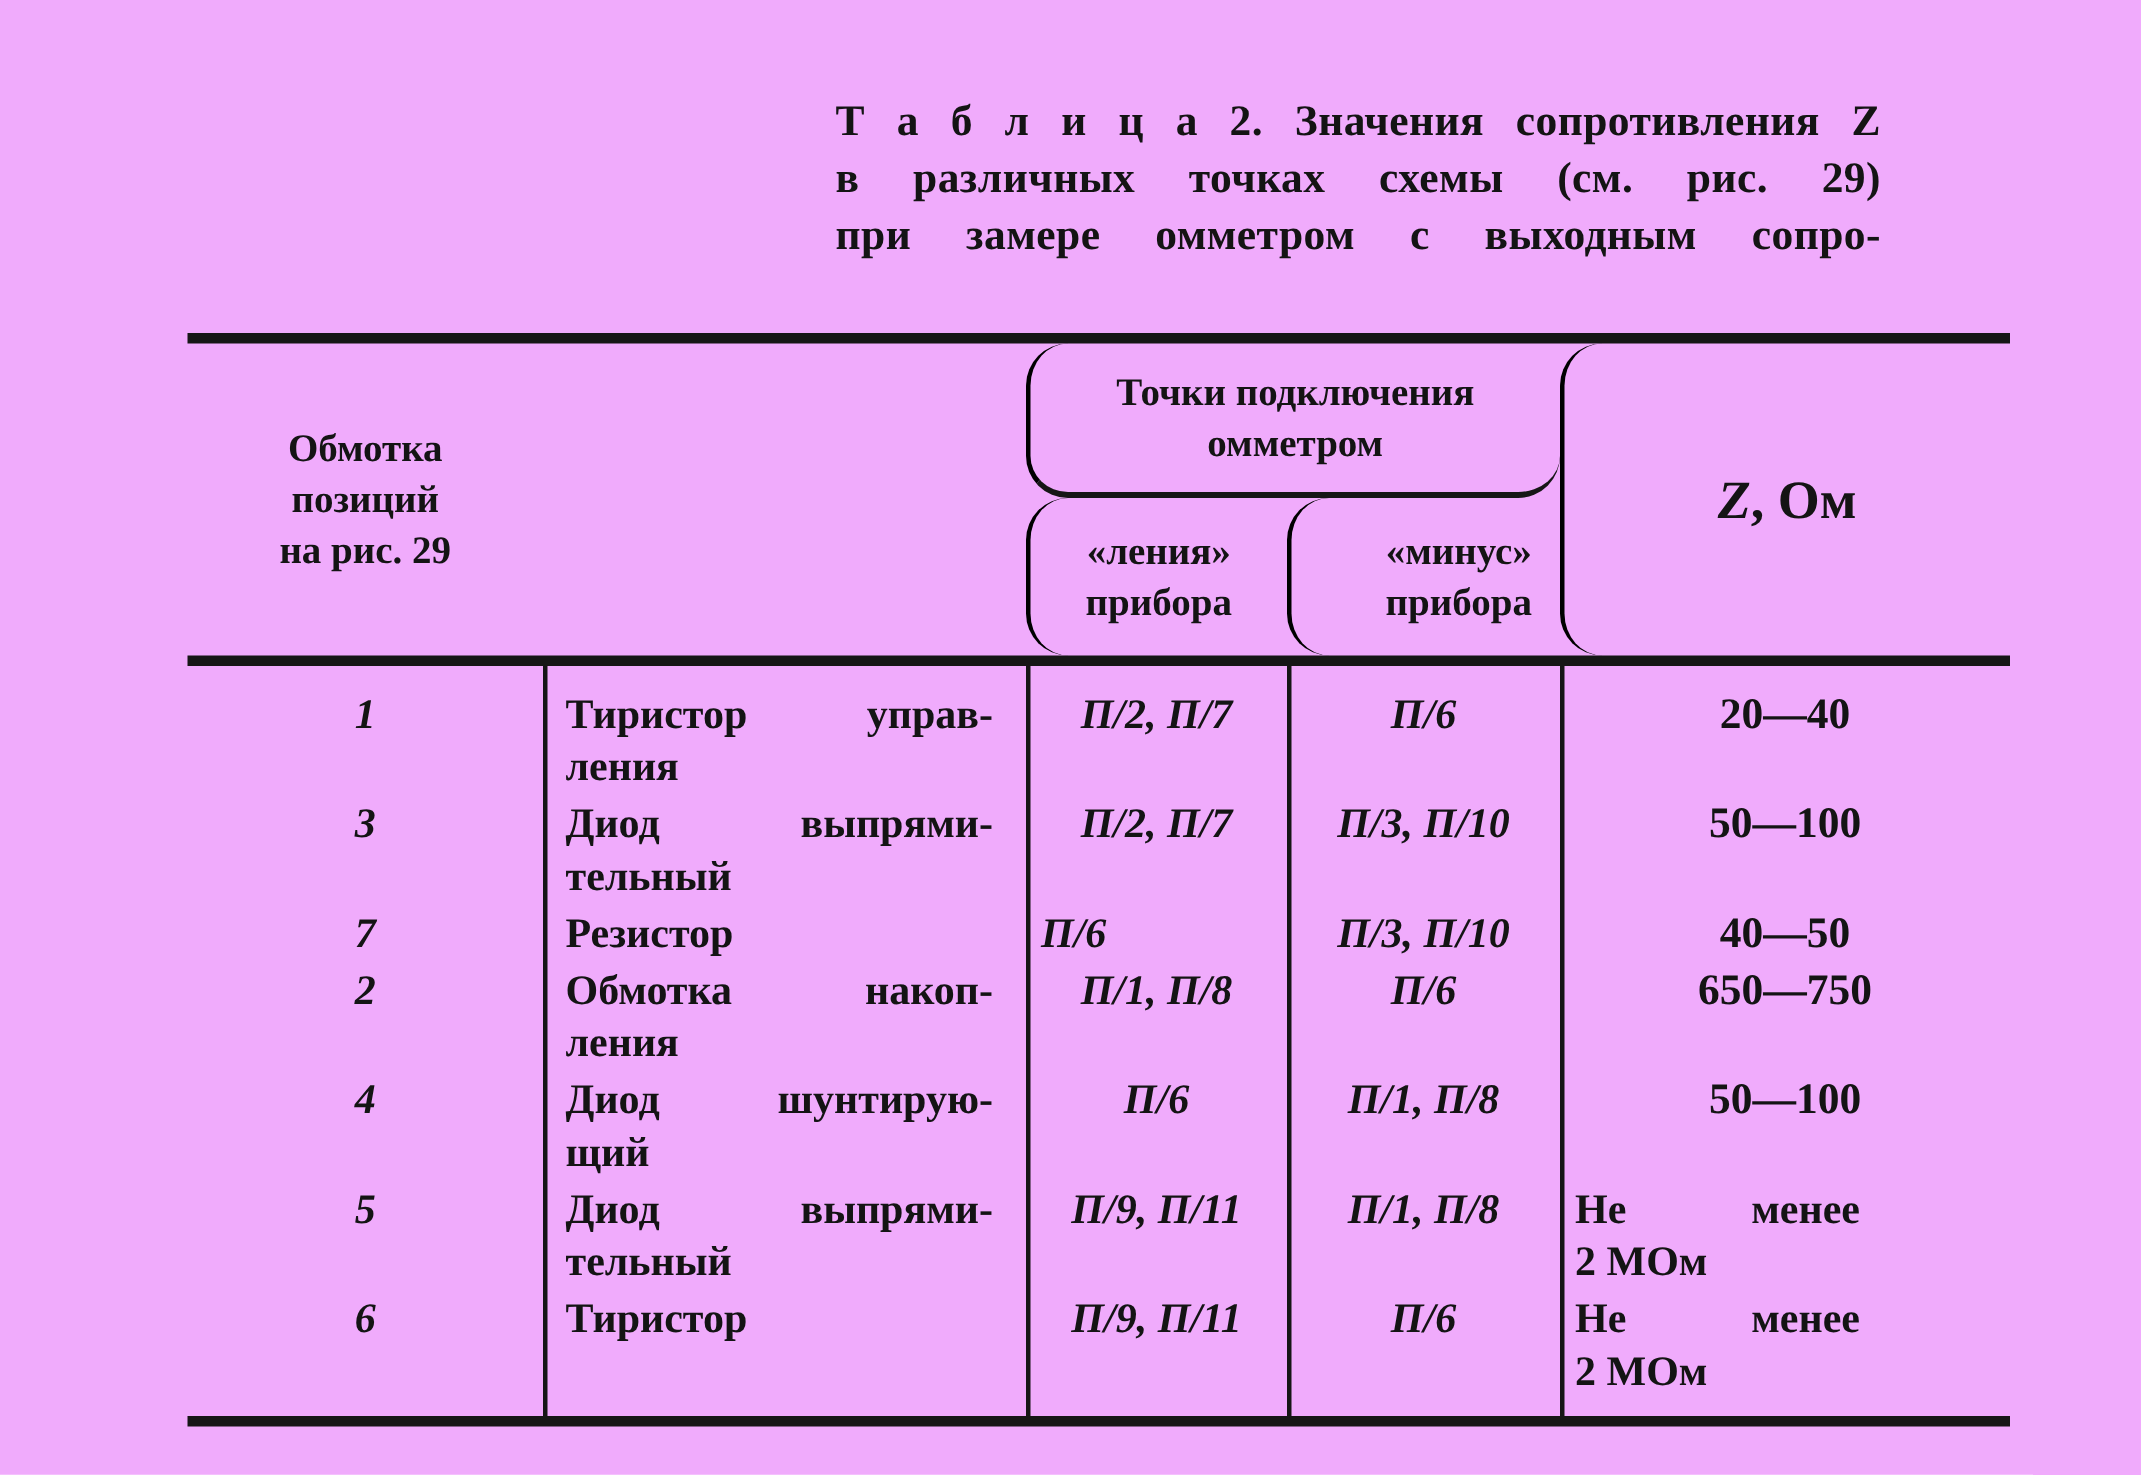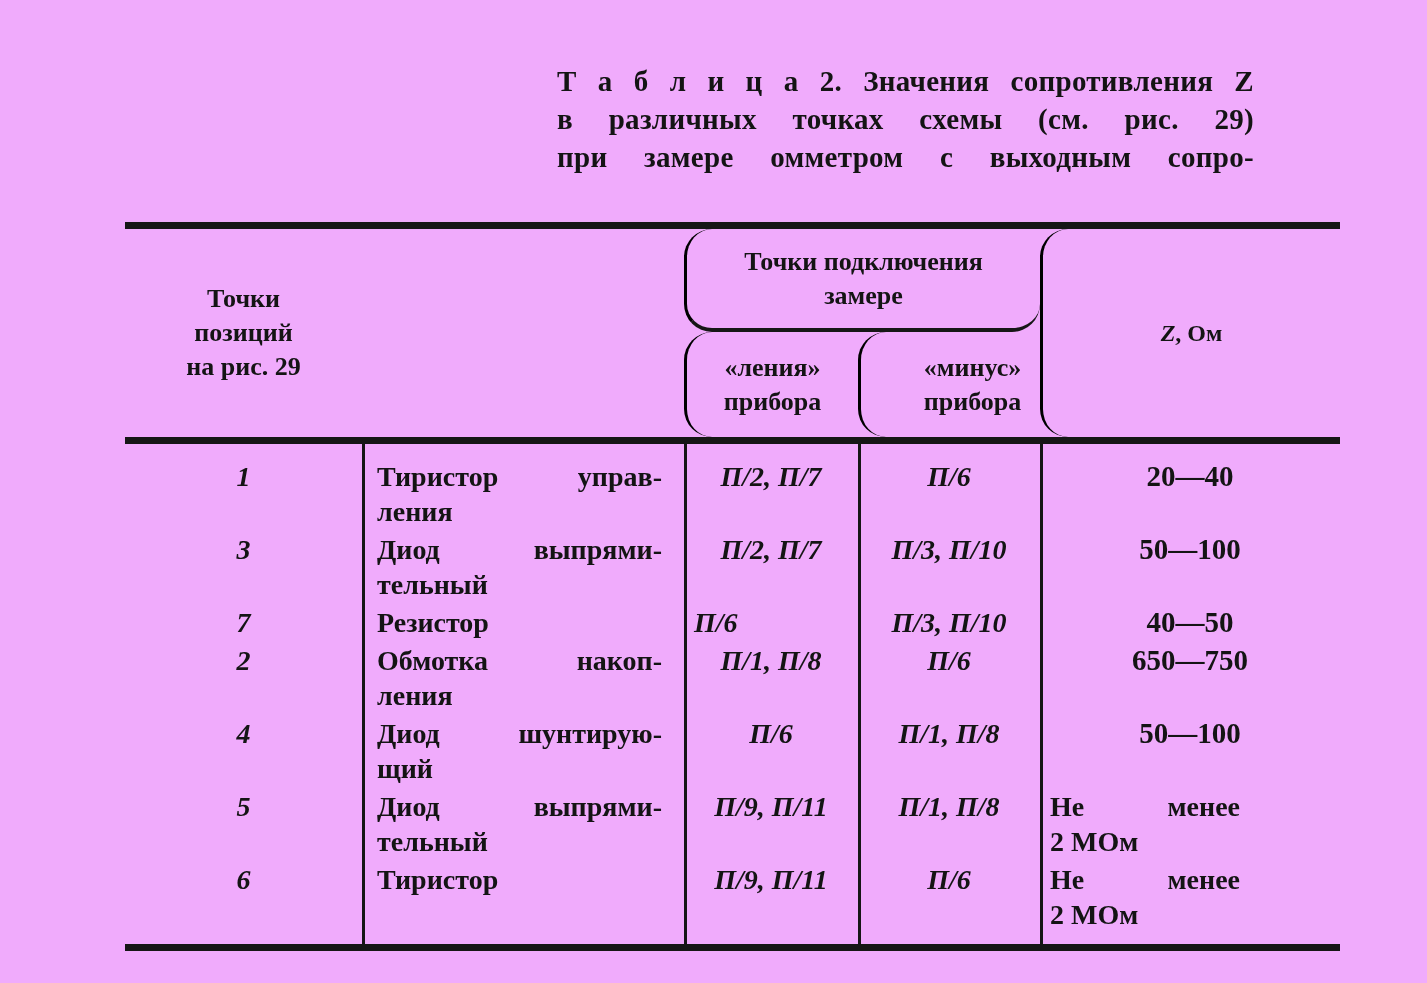--- a/index.html
+++ b/index.html
@@ -50,7 +50,7 @@
 
     <div class="grid thead">
       <div class="h span2">
-        <div>Точки</div>
+        <div>Обмотка</div>
         <div>позиций</div>
         <div>на рис. 29</div>
       </div>

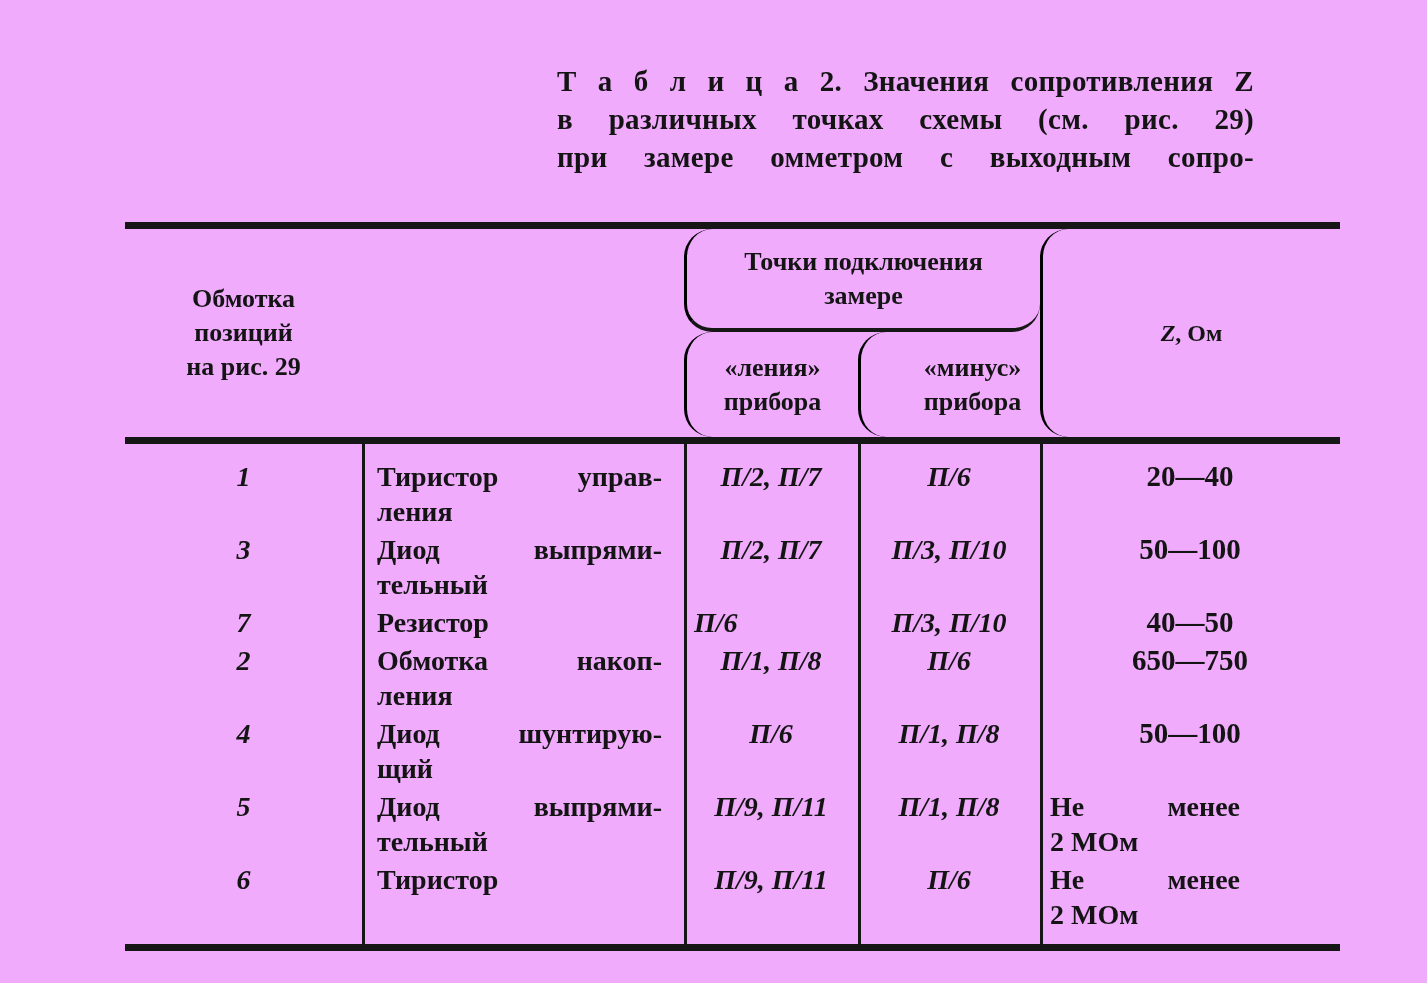--- a/index.html
+++ b/index.html
@@ -56,7 +56,7 @@
       </div>
       <div class="h bl pointsHdr">
         <div>Точки подключения</div>
-        <div>замере</div>
+        <div>омметром</div>
       </div>
       <div class="h span2 bl zHdr" style="grid-column:5;grid-row:1/3;">
         <div><span class="sym">Z</span><span>, Ом</span></div>

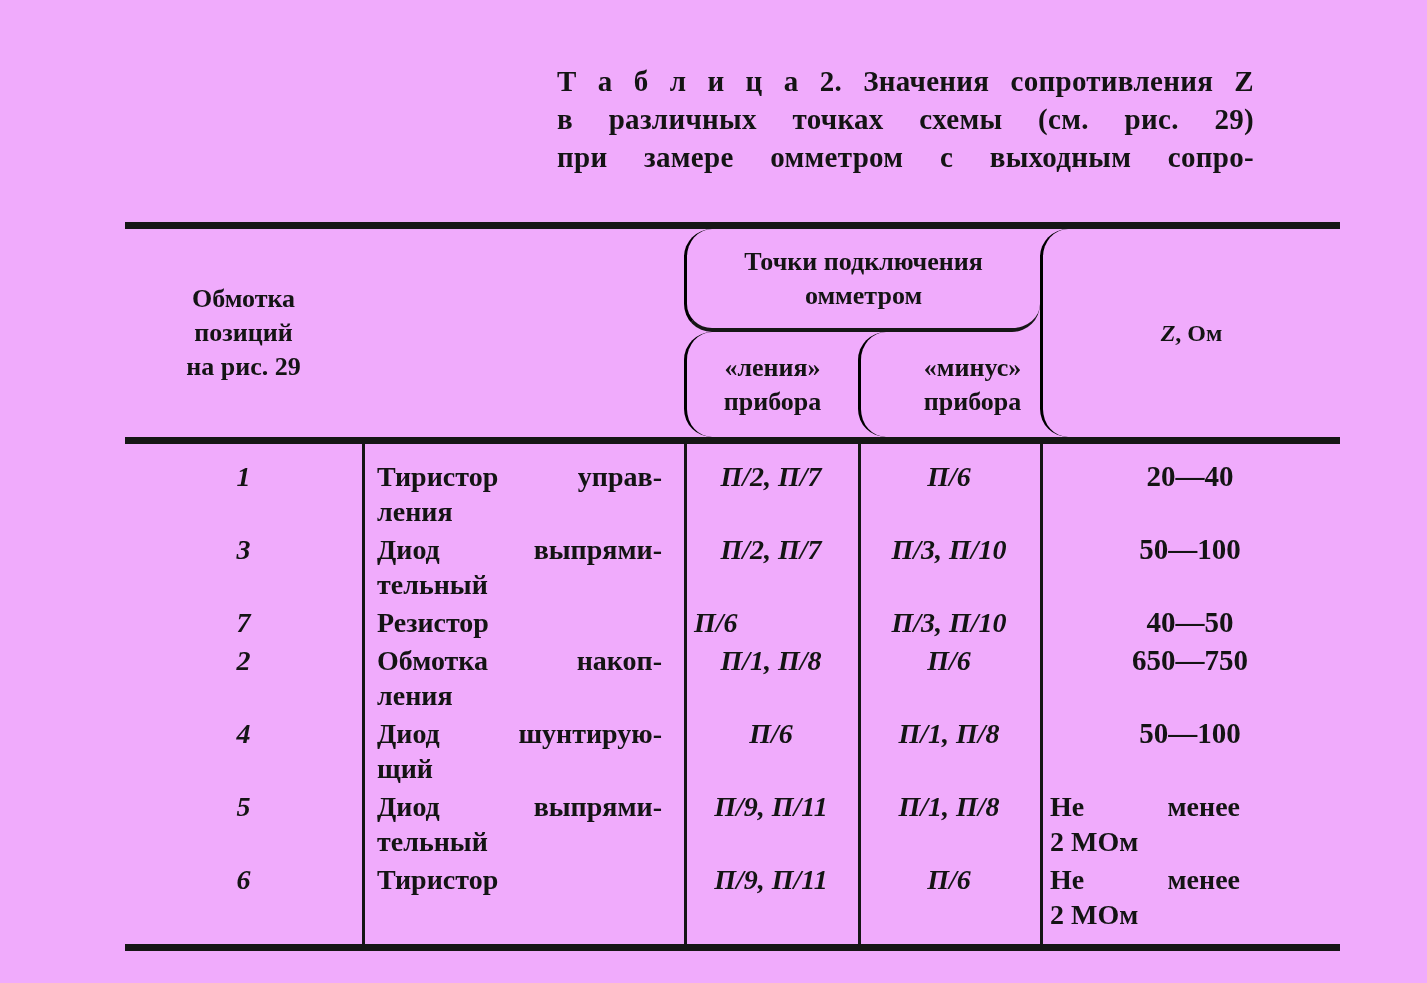--- a/index.html
+++ b/index.html
@@ -18,7 +18,7 @@
   .bl{border-left:3px solid #000000;border-radius:28px;}
   .span2{grid-row:1/3;}
   .pointsHdr{grid-column:3/5;border-bottom:4px solid #161616;}
-  .zHdr{font-size:24px;}
+  .zHdr{font-size:36px;}
   .zHdr .sym{font-style:italic;}
   
   .tbody{position:relative;padding:14px 0 10px;}

